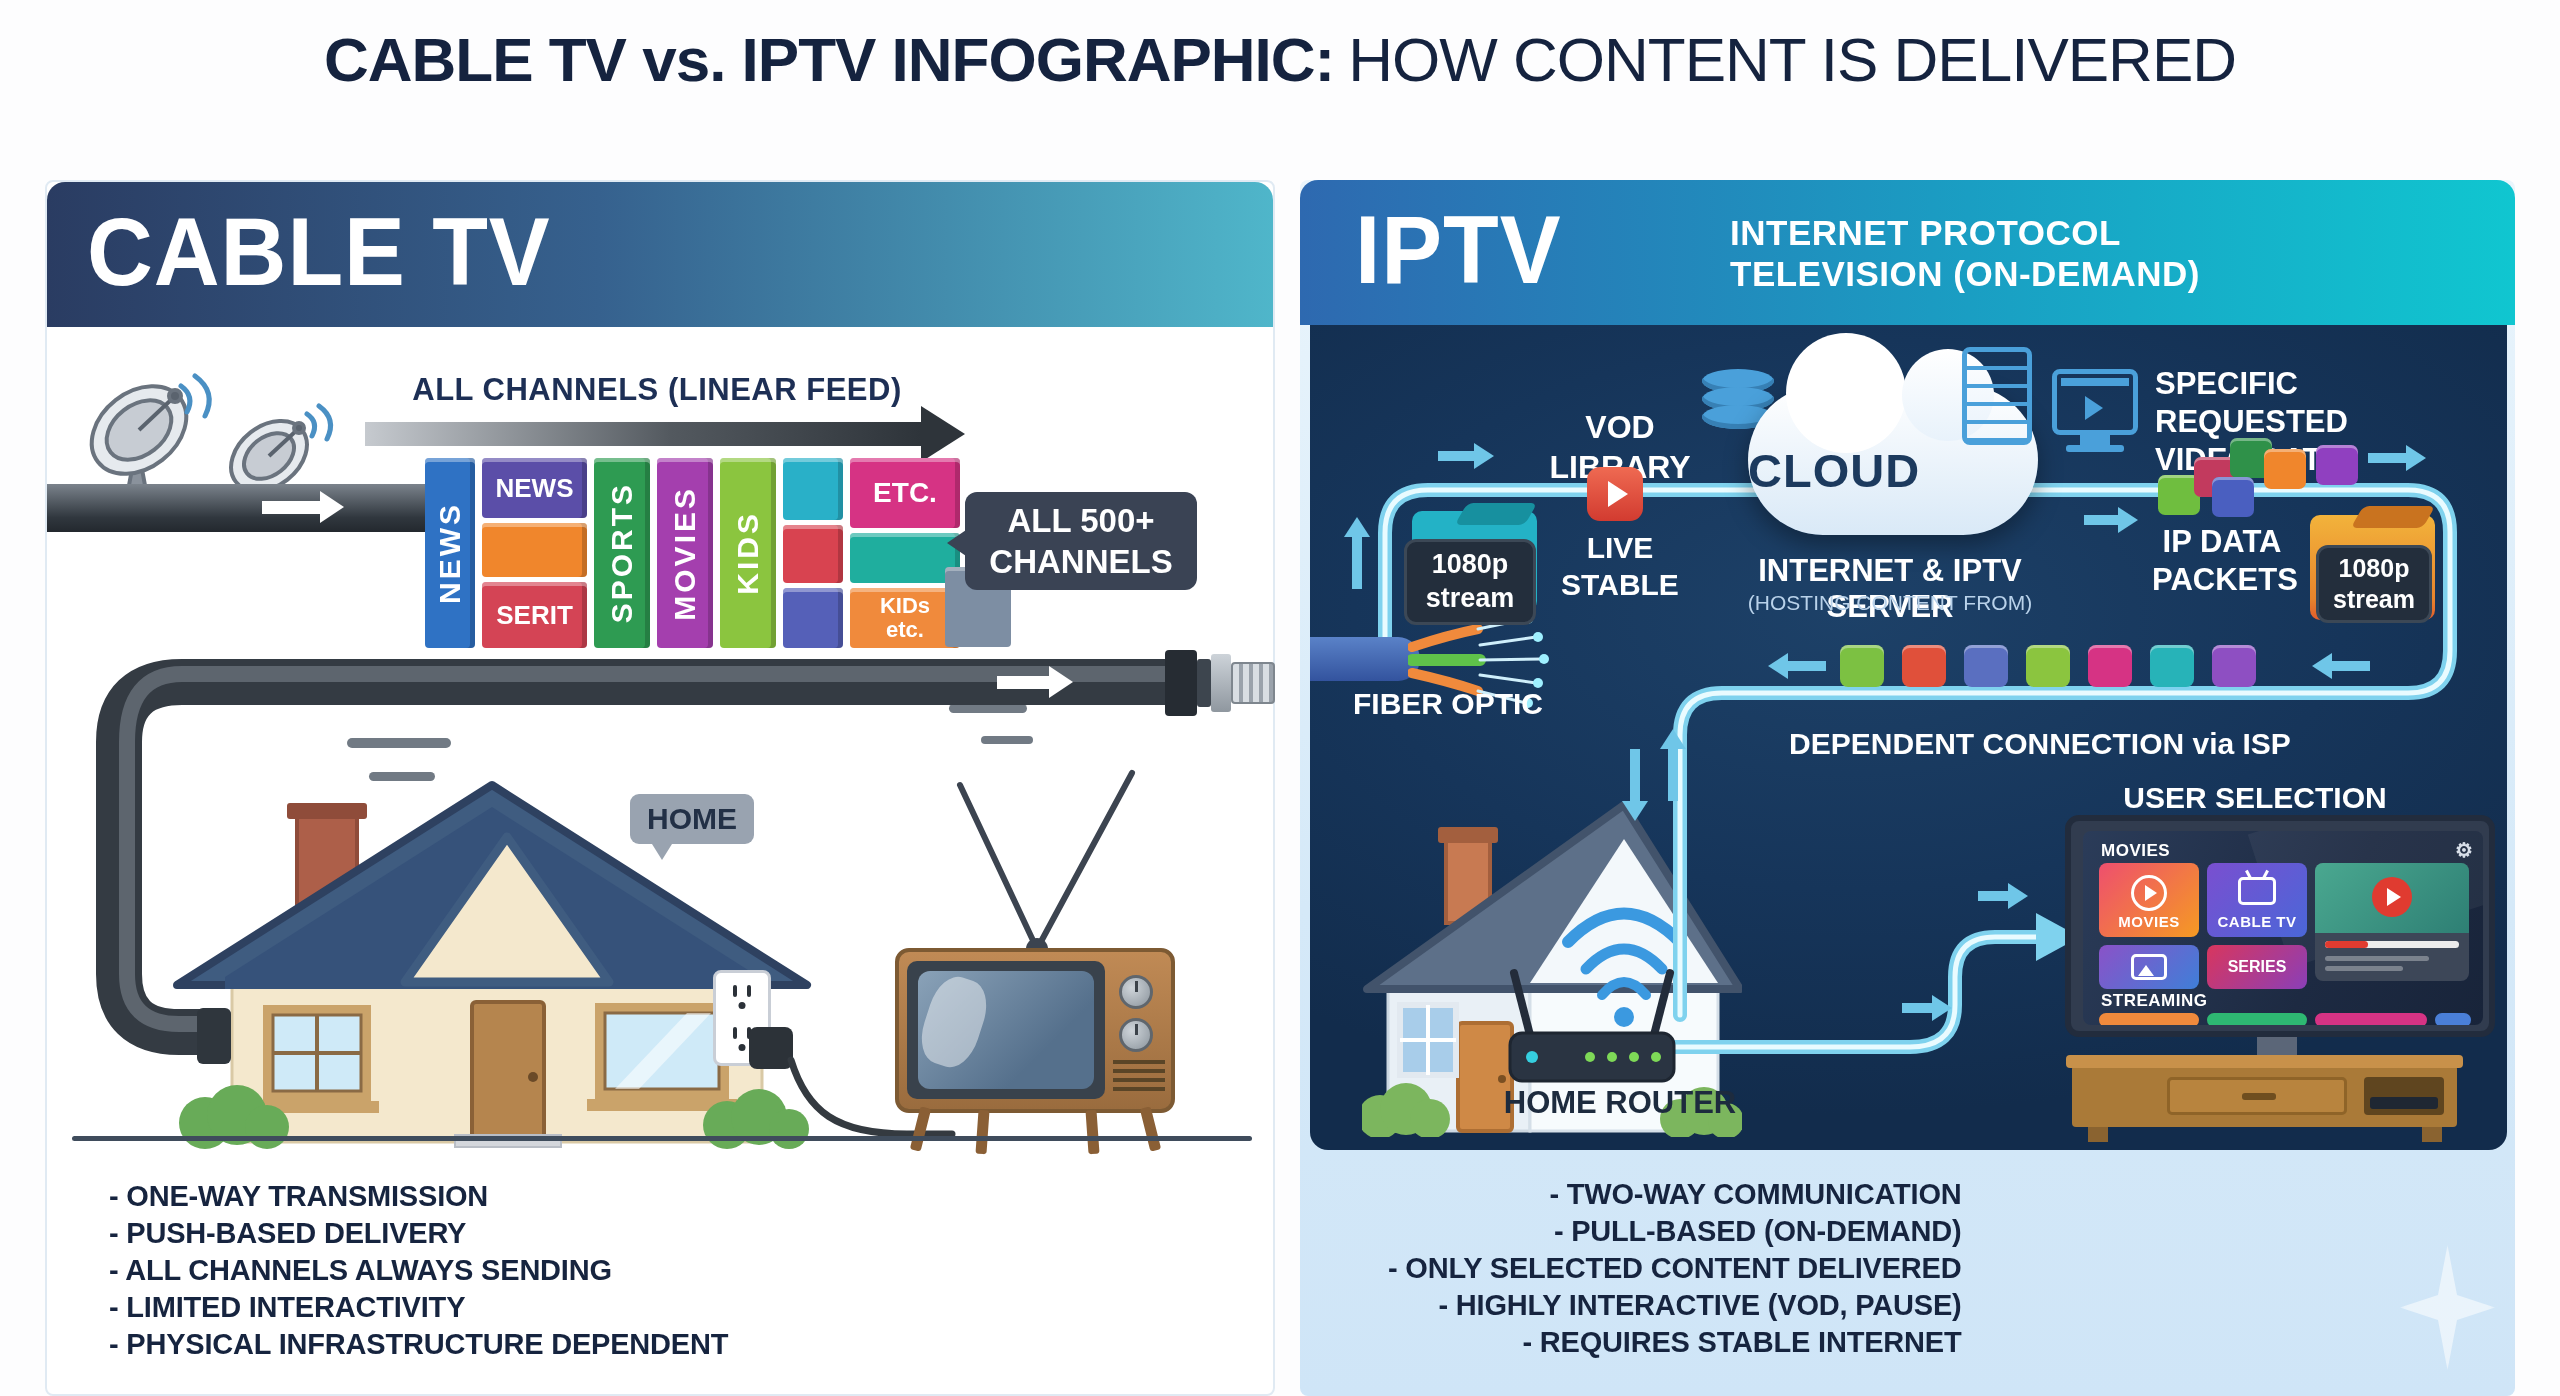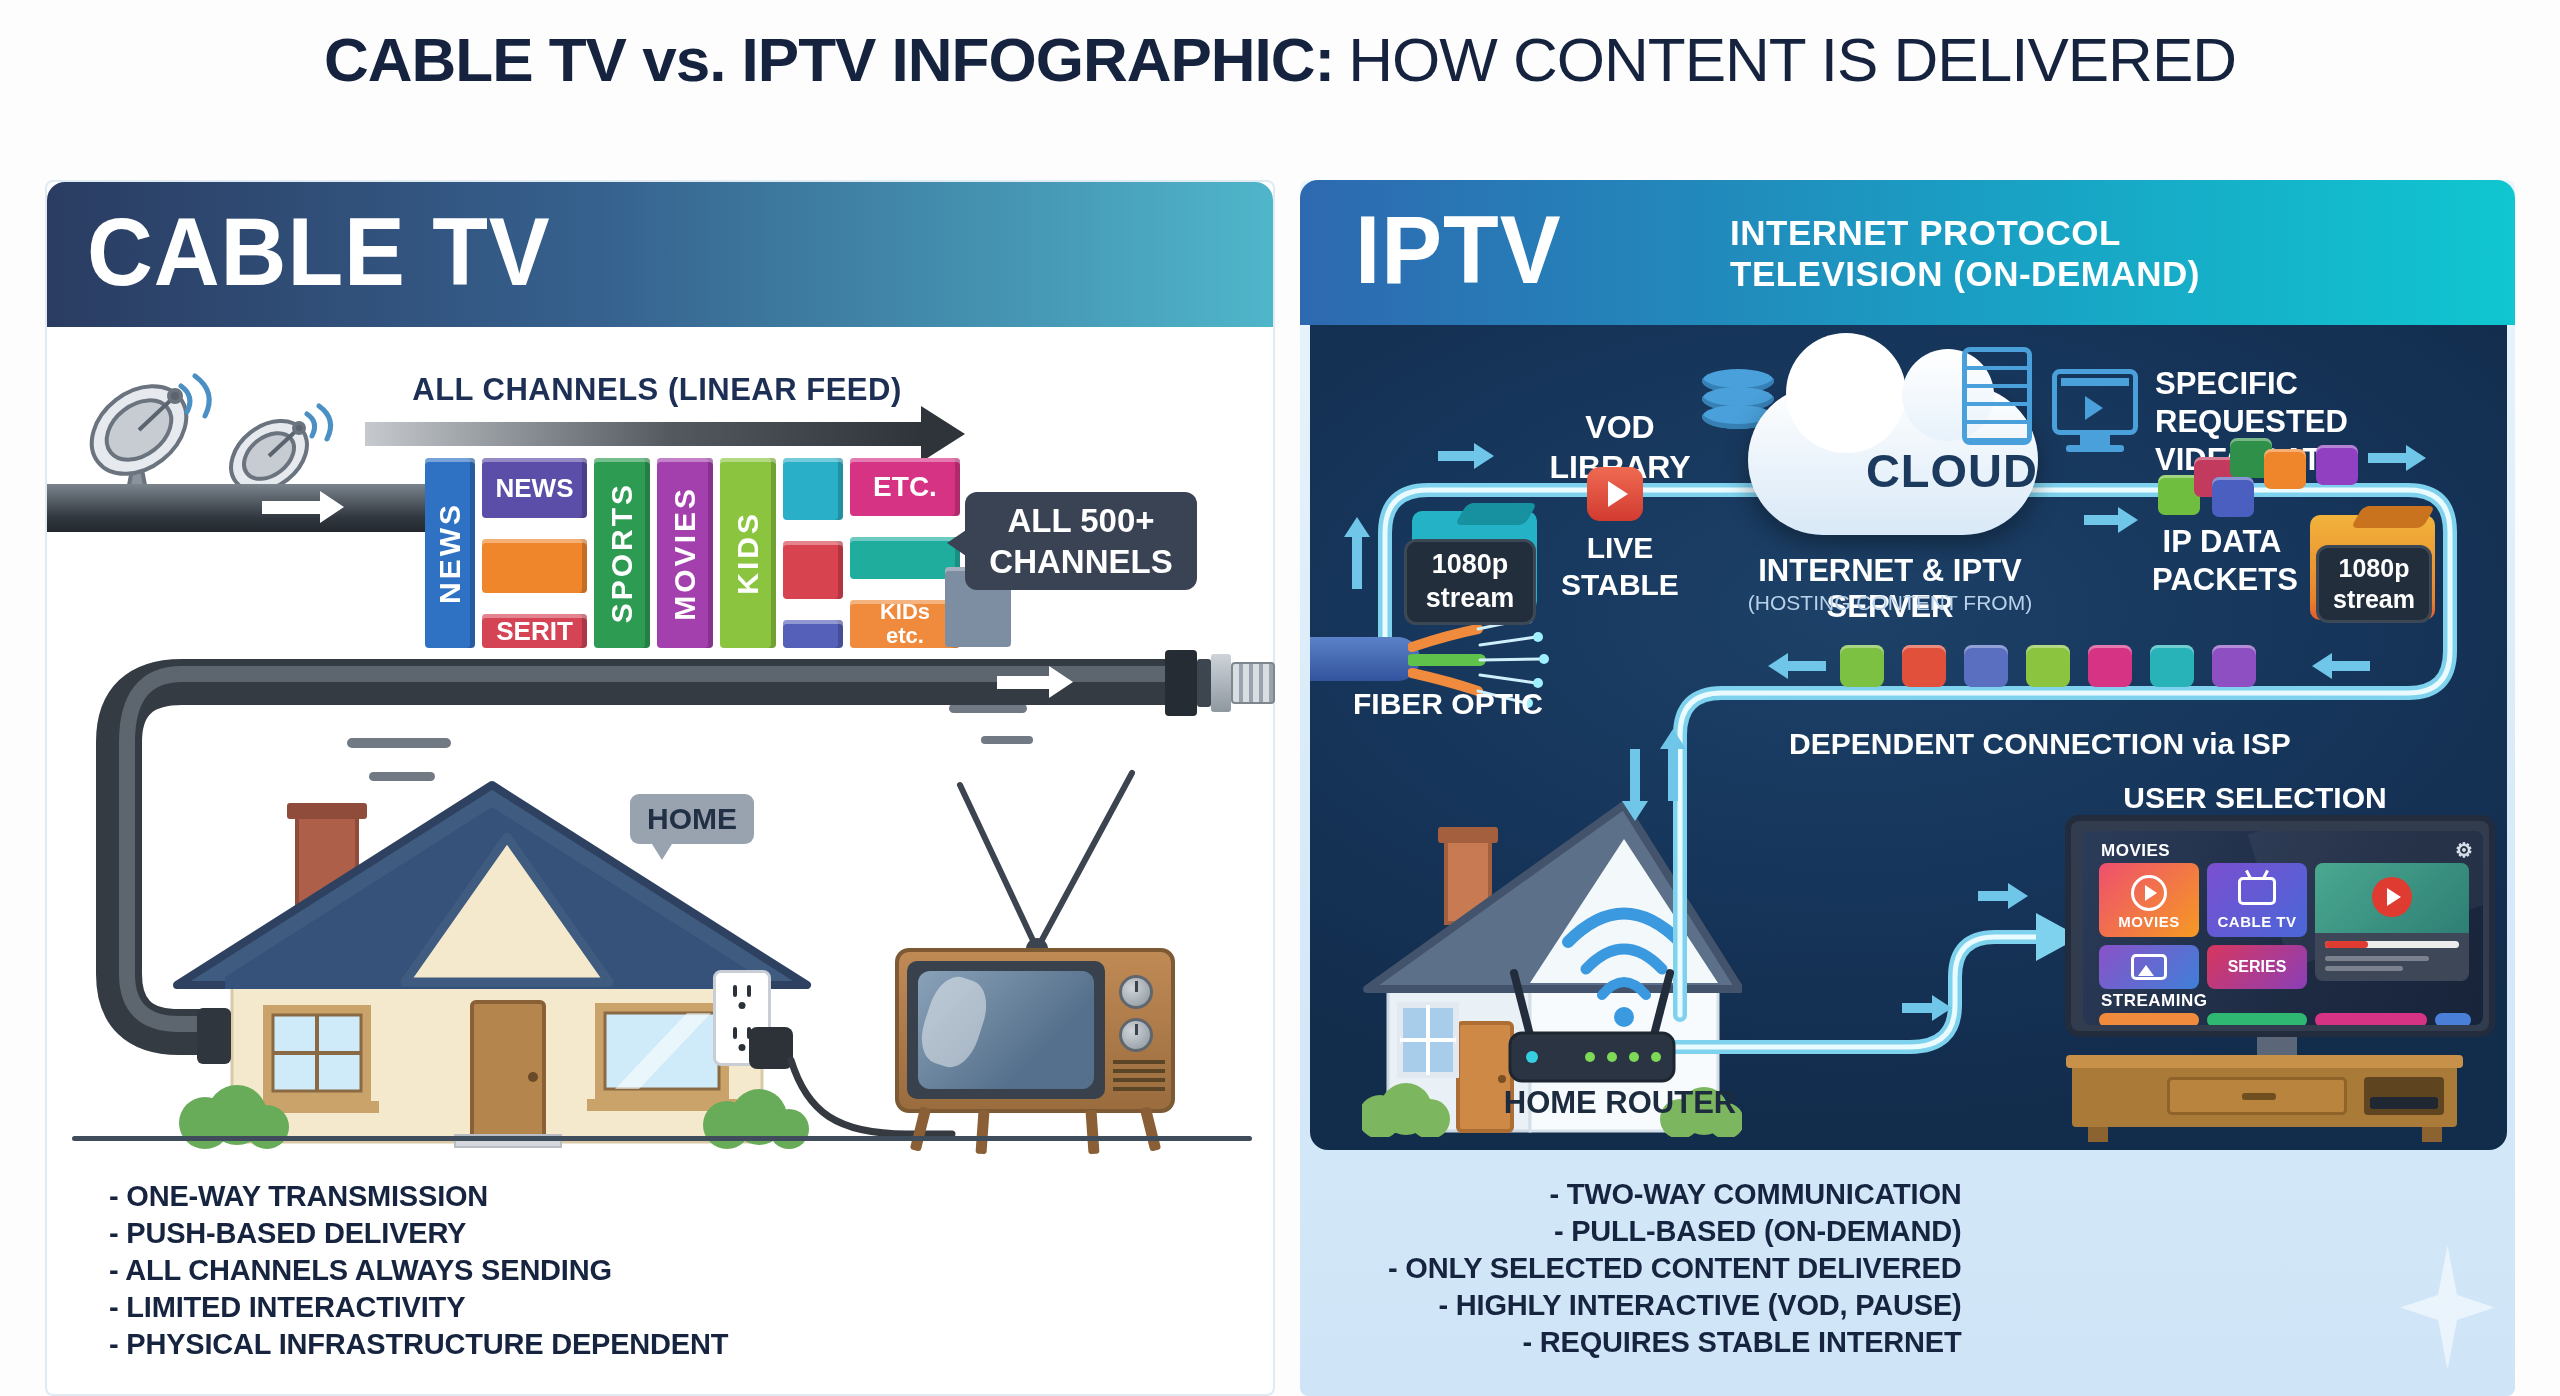--- a/index.html
+++ b/index.html
@@ -33,7 +33,7 @@
   .feedbar{left:318px;top:240px;width:556px;height:24px;background:linear-gradient(90deg,#c6cacf,#53595f 55%,#2e343a);}
   .feedhead{left:874px;top:224px;width:0;height:0;border-left:44px solid #2e343a;border-top:28px solid transparent;border-bottom:28px solid transparent;}
   .blocks{left:378px;top:276px;height:190px;display:flex;gap:7px;align-items:stretch;}
-  .bcol{display:flex;flex-direction:column;gap:21px;}
+  .bcol{display:flex;flex-direction:column;gap:5px;}
   .bseg{border-radius:4px;display:flex;align-items:center;justify-content:center;color:#fff;font-weight:700;
         box-shadow:inset 0 4px 0 rgba(255,255,255,.35), inset -5px 0 0 rgba(0,0,0,.18);}
   .vtext{writing-mode:vertical-rl;transform:rotate(180deg);font-size:30px;letter-spacing:3px;font-weight:700;}

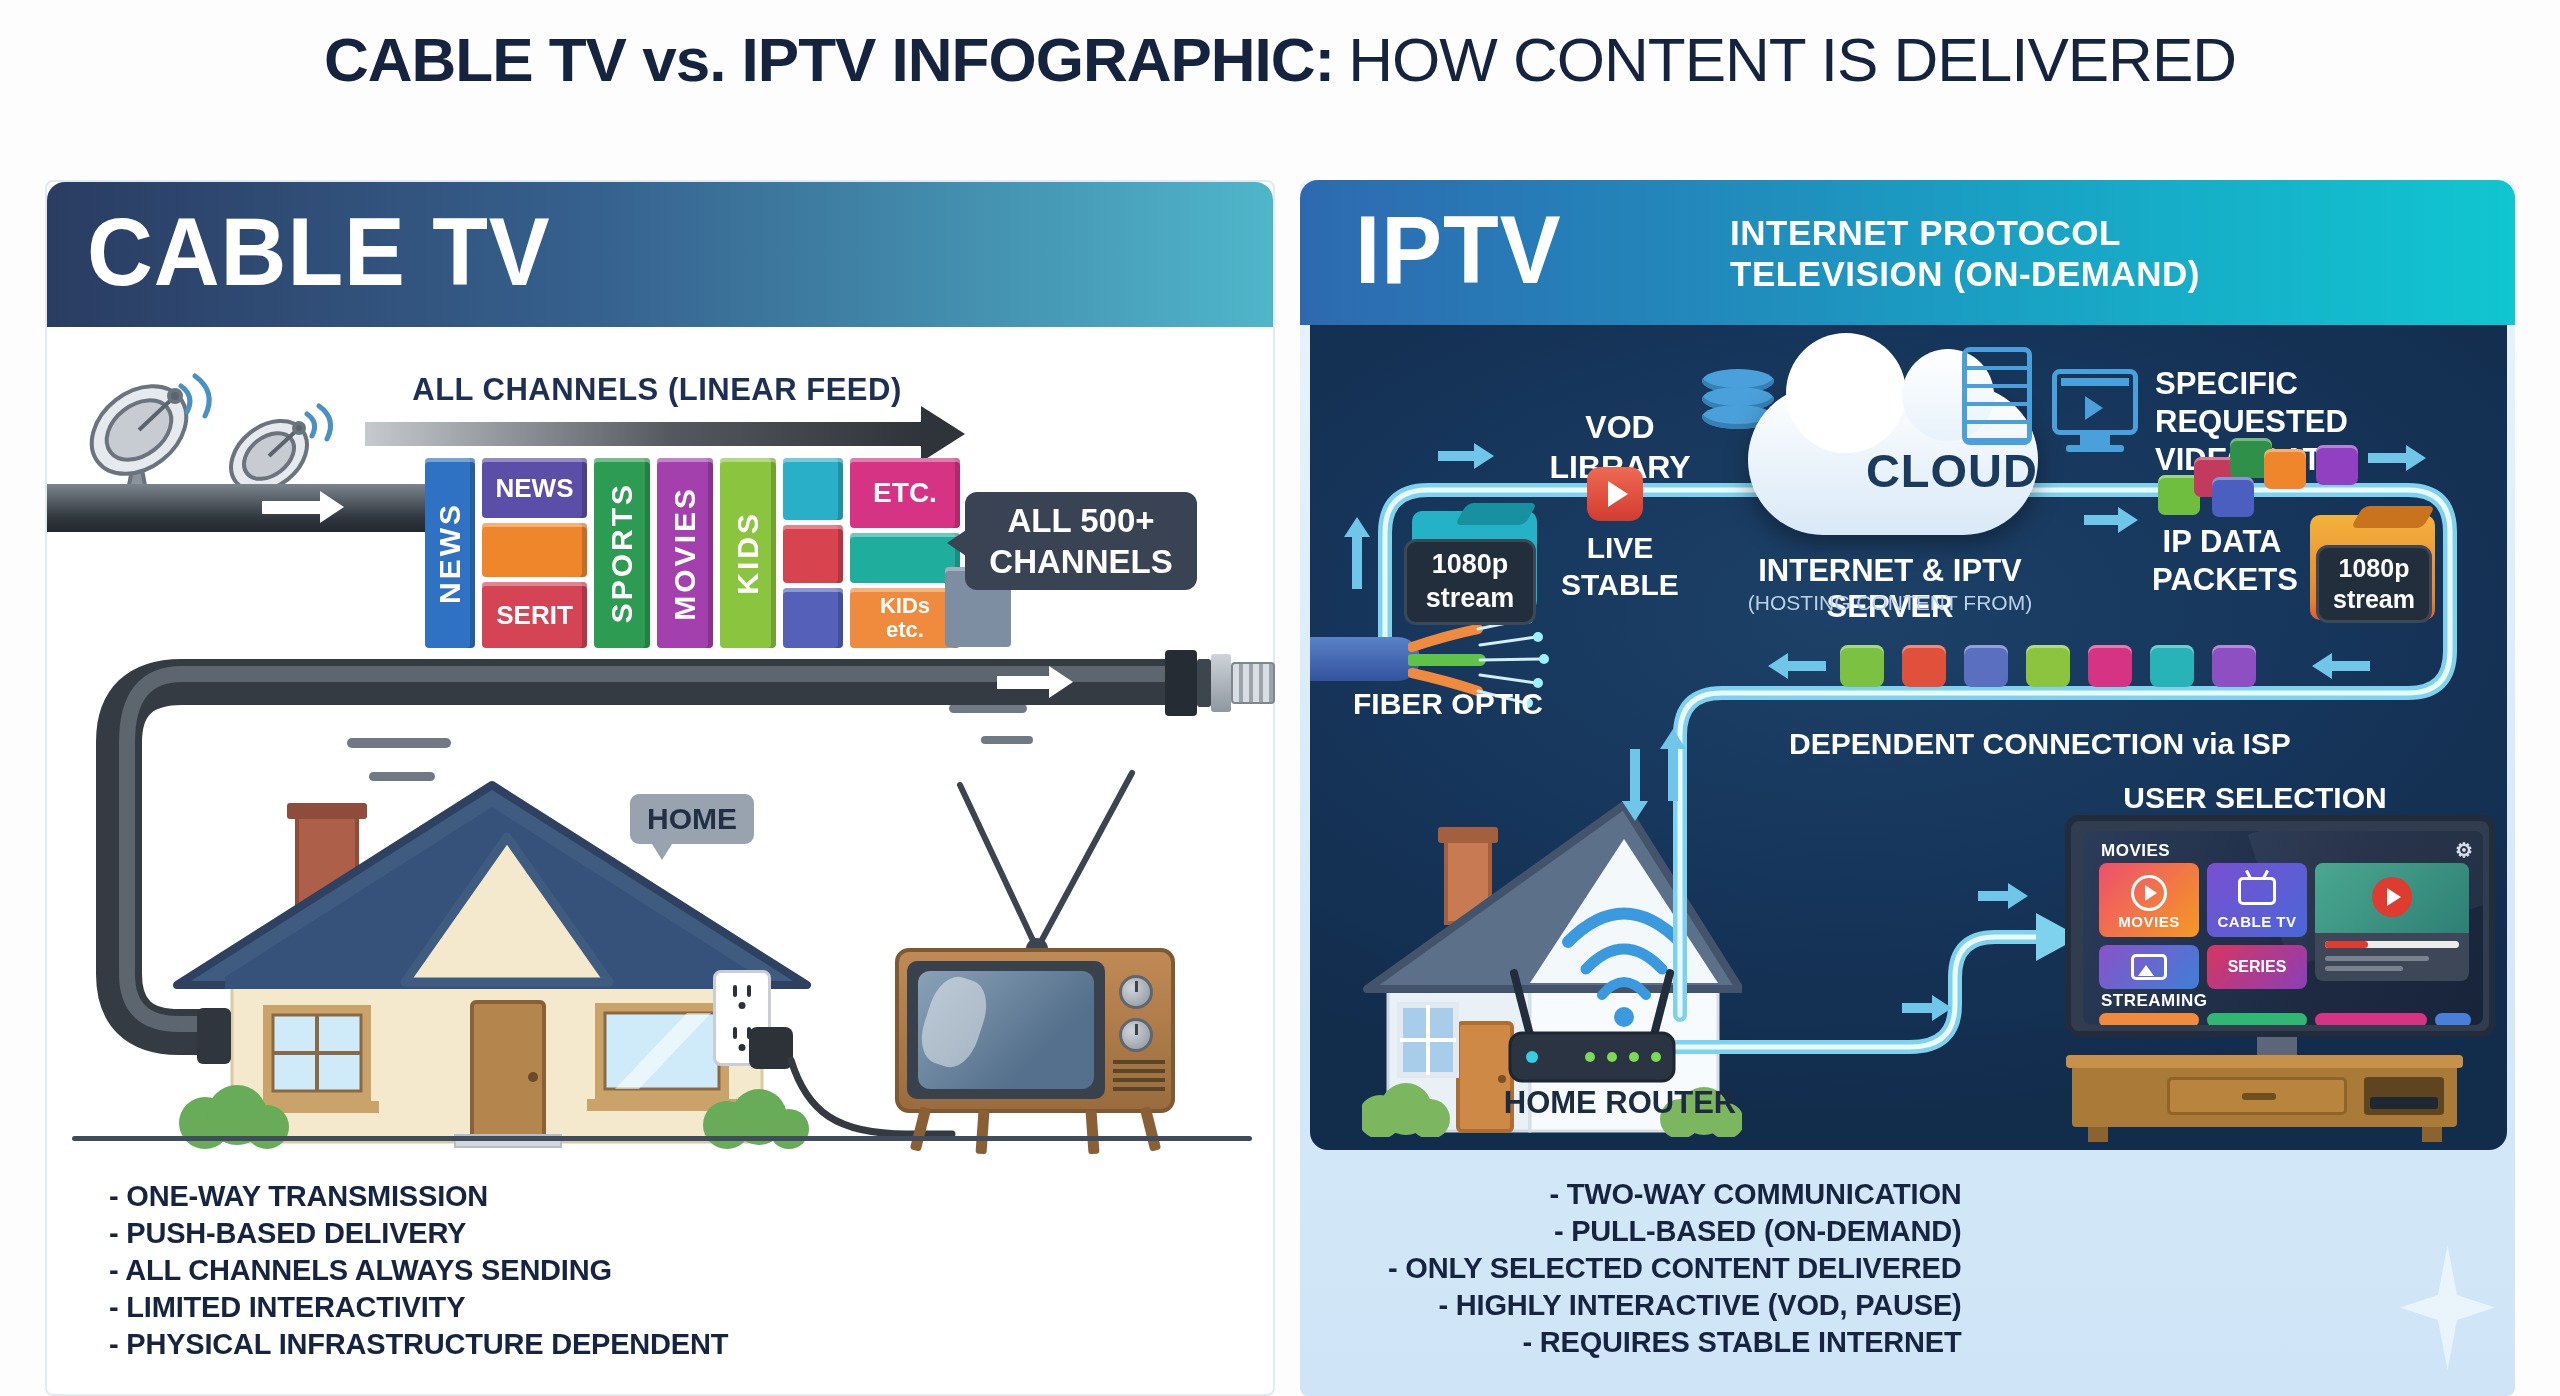--- a/index.html
+++ b/index.html
@@ -76,7 +76,7 @@
   .cloud{left:438px;top:60px;width:290px;height:150px;background:linear-gradient(180deg,#ffffff,#d9e9f7);border-radius:80px;box-shadow:0 10px 24px rgba(0,0,0,.35);}
   .cloud::before{content:"";position:absolute;left:38px;top:-52px;width:120px;height:120px;background:#fff;border-radius:50%;}
   .cloud::after{content:"";position:absolute;right:44px;top:-36px;width:92px;height:92px;background:linear-gradient(180deg,#fff,#e8f2fb);border-radius:50%;}
-  .cloudlbl{left:438px;top:118px;width:290px;font-size:47px;font-weight:700;color:#1c3a5e;text-align:right;letter-spacing:1px;z-index:3;}
+  .cloudlbl{left:438px;top:118px;width:290px;font-size:47px;font-weight:700;color:#1c3a5e;text-align:left;letter-spacing:1px;z-index:3;}
   .rack{left:652px;top:22px;width:70px;height:98px;border:5px solid #4aa0da;border-radius:8px;box-sizing:border-box;
         background:repeating-linear-gradient(180deg,transparent 0 14px,#4aa0da 14px 18px);}
   .mon{left:742px;top:44px;width:86px;height:66px;border:5px solid #4aa0da;border-radius:8px;box-sizing:border-box;}

